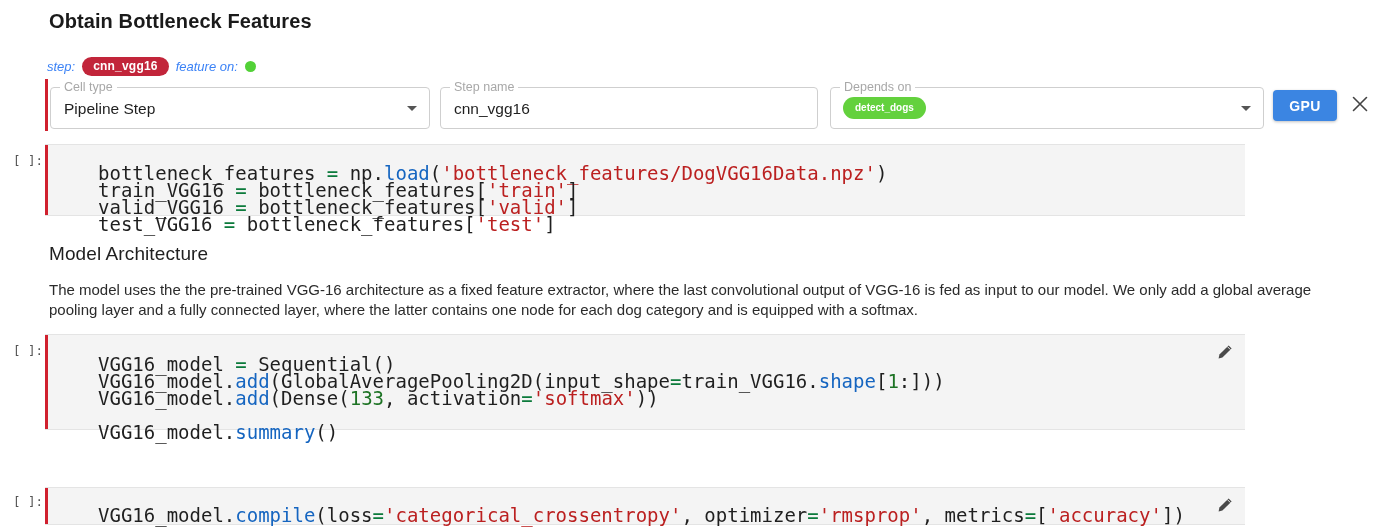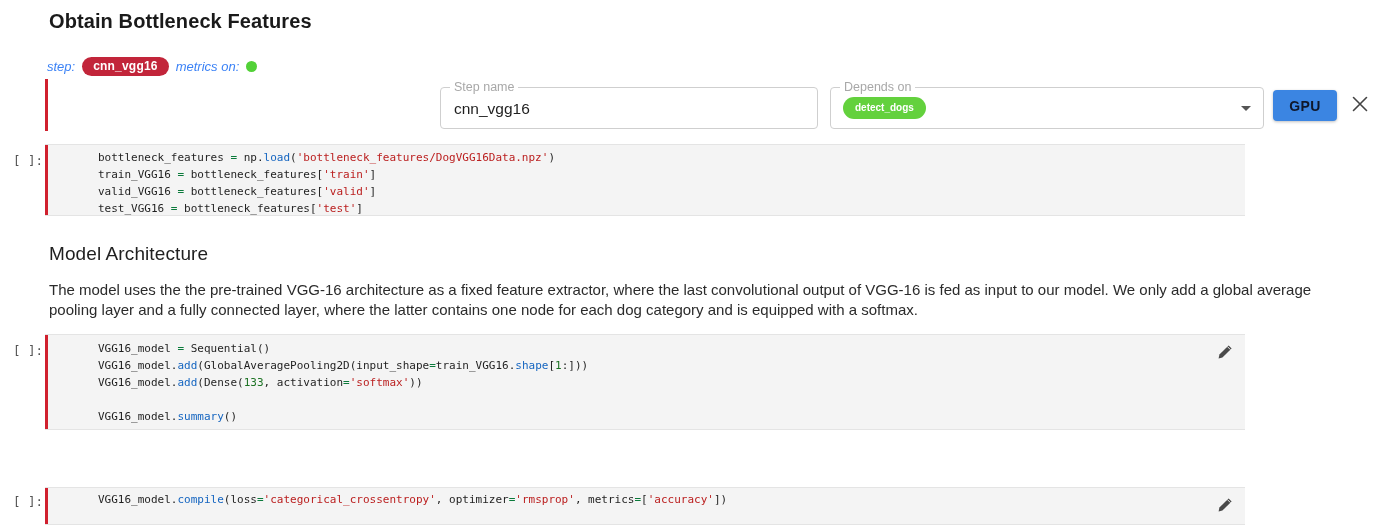--- a/index.html
+++ b/index.html
@@ -228,7 +228,7 @@
   <div class="step-row">
     <span class="step-label">step:</span>
     <span class="chip-step">cnn_vgg16</span>
-    <span class="step-label">metrics on:</span>
+    <span class="step-label">feature on:</span>
     <span class="dot-green"></span>
   </div>
 

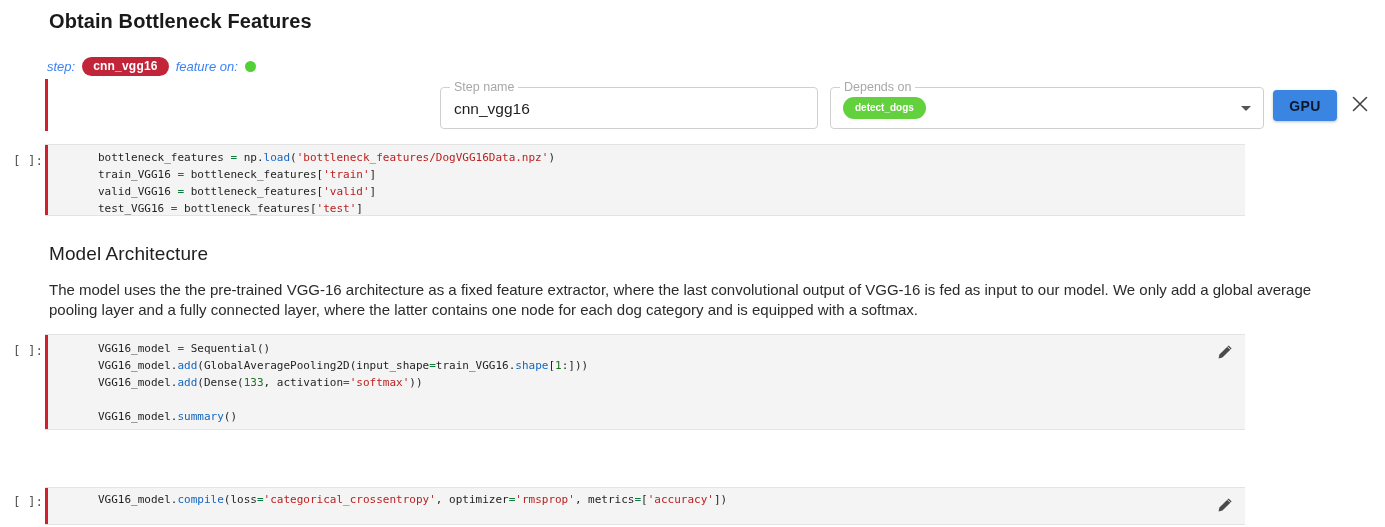--- a/index.html
+++ b/index.html
@@ -234,6 +234,11 @@
 
   <div class="rail" style="top:79px; height:52px;"></div>
 
+  <div class="field" style="left:50px; top:87px; width:380px;">
+    <span class="legend">Cell type</span>
+    <span class="value">Pipeline Step</span>
+    <span class="caret"></span>
+  </div>
 
   <div class="field" style="left:440px; top:87px; width:378px;">
     <span class="legend">Step name</span>

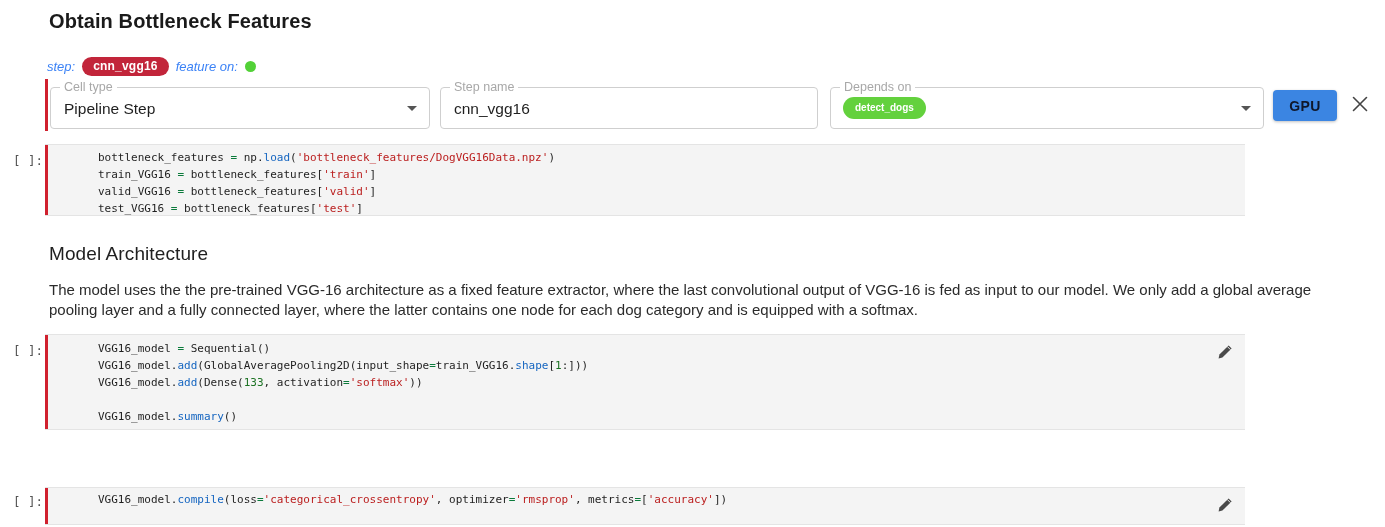--- a/index.html
+++ b/index.html
@@ -153,7 +153,7 @@
     background: #3b85e2;
     border: none;
     border-radius: 4px;
-    color: #0f172a;
+    color: #ffffff;
     font-size: 14px;
     font-weight: bold;
     font-family: "Liberation Sans", sans-serif;

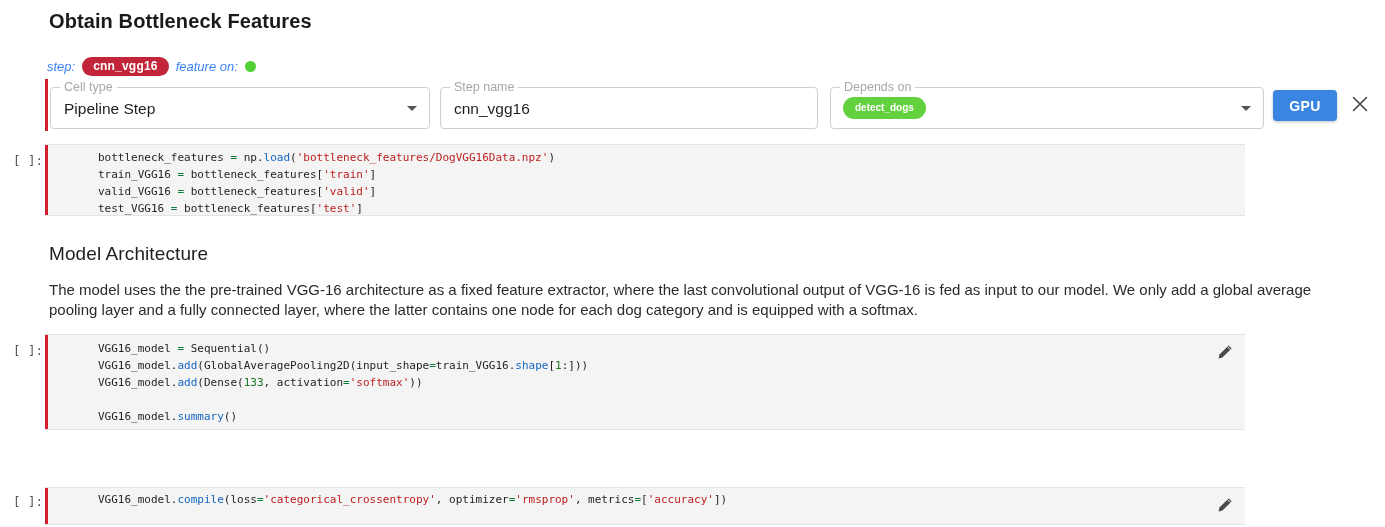--- a/index.html
+++ b/index.html
@@ -200,10 +200,11 @@
     position: absolute;
     left: 53px;
     font-family: "DejaVu Sans Mono", monospace;
-    font-size: 11px;
+    font-size: 19px;
     line-height: 17px;
     color: #1f1f1f;
     white-space: pre;
+    margin-top: 16px;
   }
   .tok-str { color: #bb2020; }
   .tok-fn  { color: #1565c0; }

